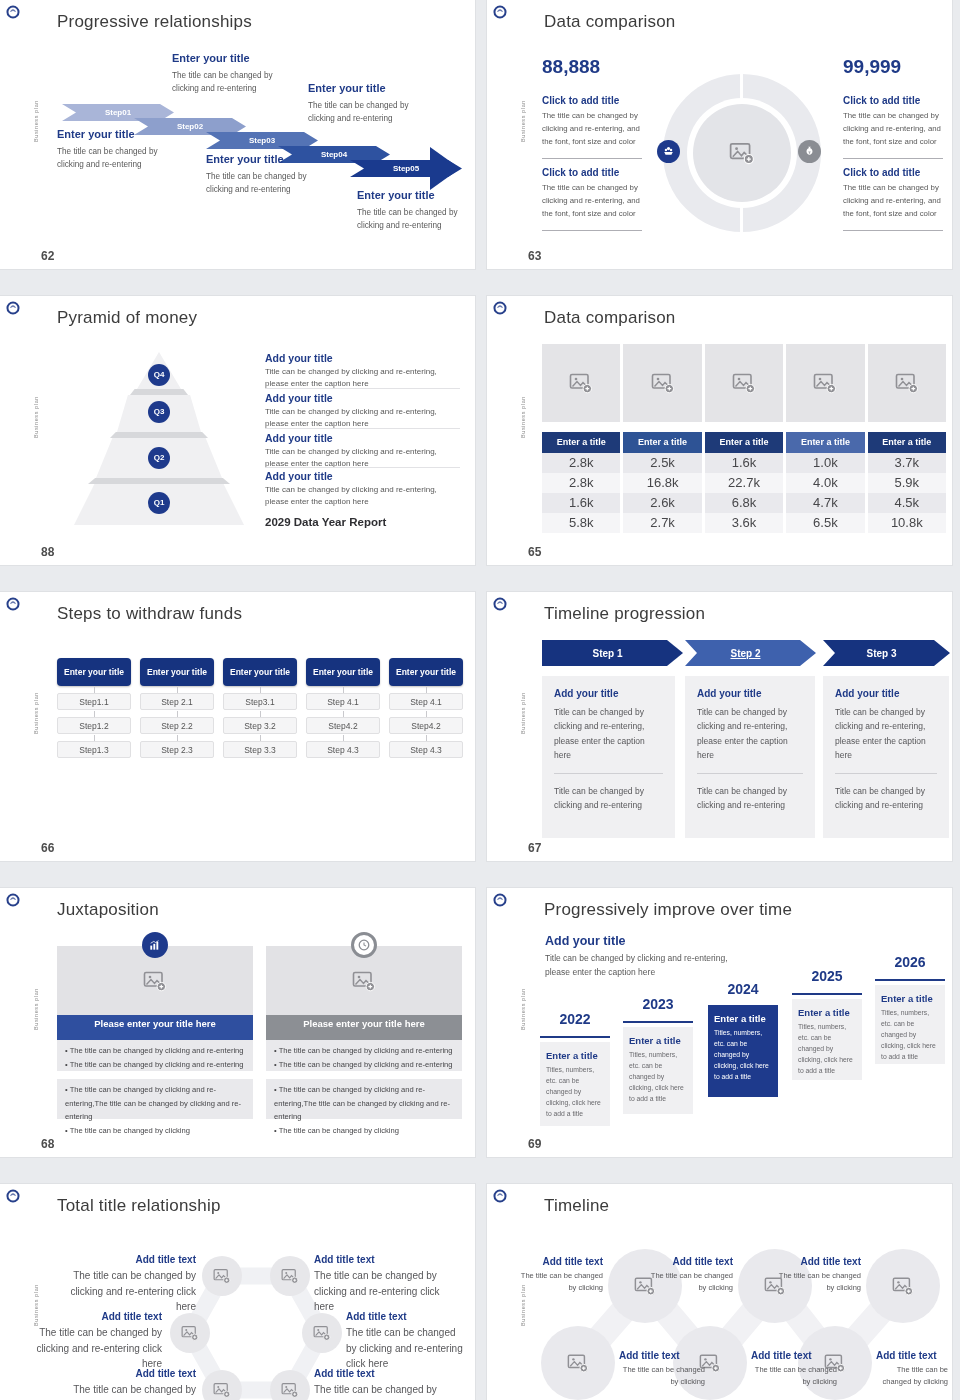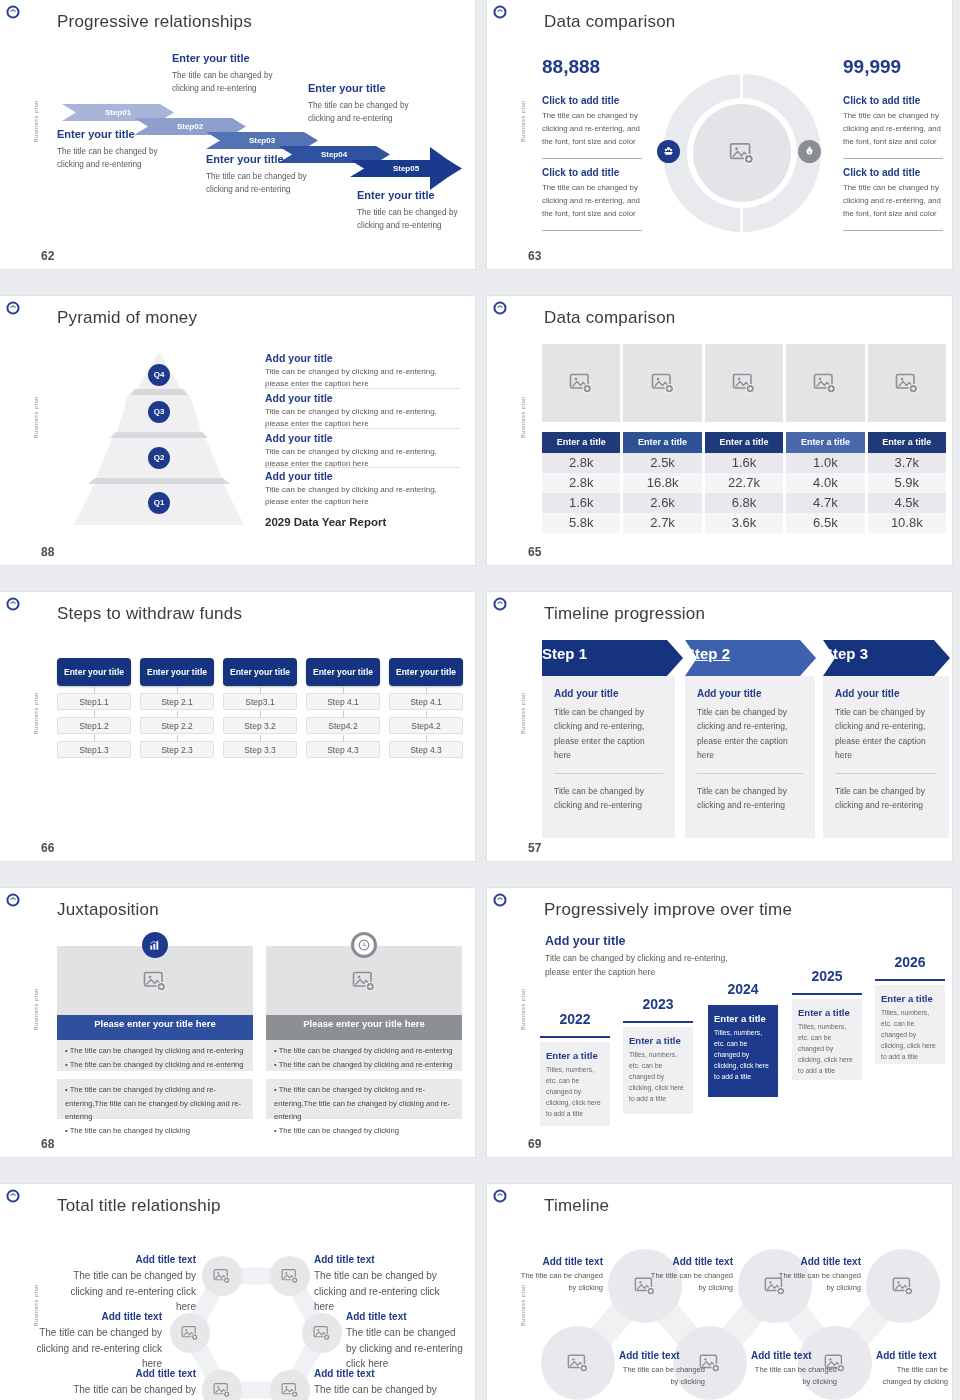--- a/index.html
+++ b/index.html
@@ -47,7 +47,7 @@
         font-size:8.5px;color:#555;text-align:center;line-height:17px;box-sizing:border-box;}
   .sbox::before{content:"";position:absolute;top:-7px;left:50%;width:1px;height:6px;background:#c9c9cd;}
   
-  .banner{position:absolute;height:36px;color:#fff;font-size:15px;font-weight:700;text-align:left;line-height:28px;}
+  .banner{position:absolute;height:26px;color:#fff;font-size:10px;font-weight:700;text-align:center;line-height:28px;}
   .ban-first{clip-path:polygon(0 0,calc(100% - 16px) 0,100% 50%,calc(100% - 16px) 100%,0 100%);padding-right:10px;box-sizing:border-box;}
   .ban-notch{clip-path:polygon(0 0,calc(100% - 16px) 0,100% 50%,calc(100% - 16px) 100%,0 100%,12px 50%);padding-right:10px;box-sizing:border-box;}
   .ban-dark{background:#16337f;} .ban-med{background:#3e61ad;text-decoration:underline;}

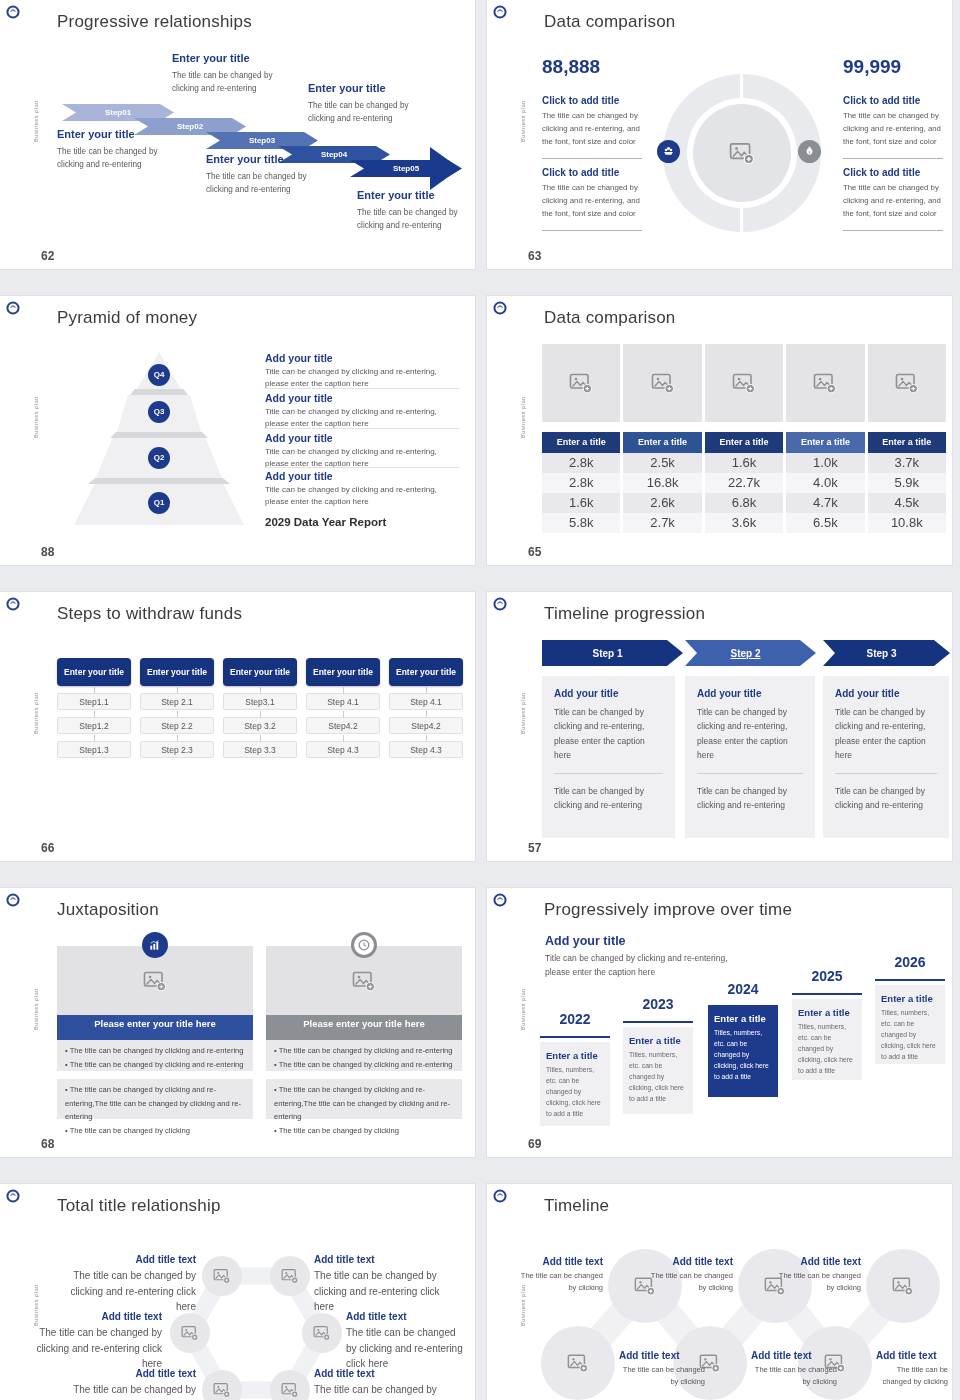--- a/index.html
+++ b/index.html
@@ -405,7 +405,7 @@
       <div class="pb">Title can be changed by clicking and re-entering</div>
     </div>
 
-    <div class="pagenum">57</div>
+    <div class="pagenum">67</div>
   </div>
 
   <div class="slide">

